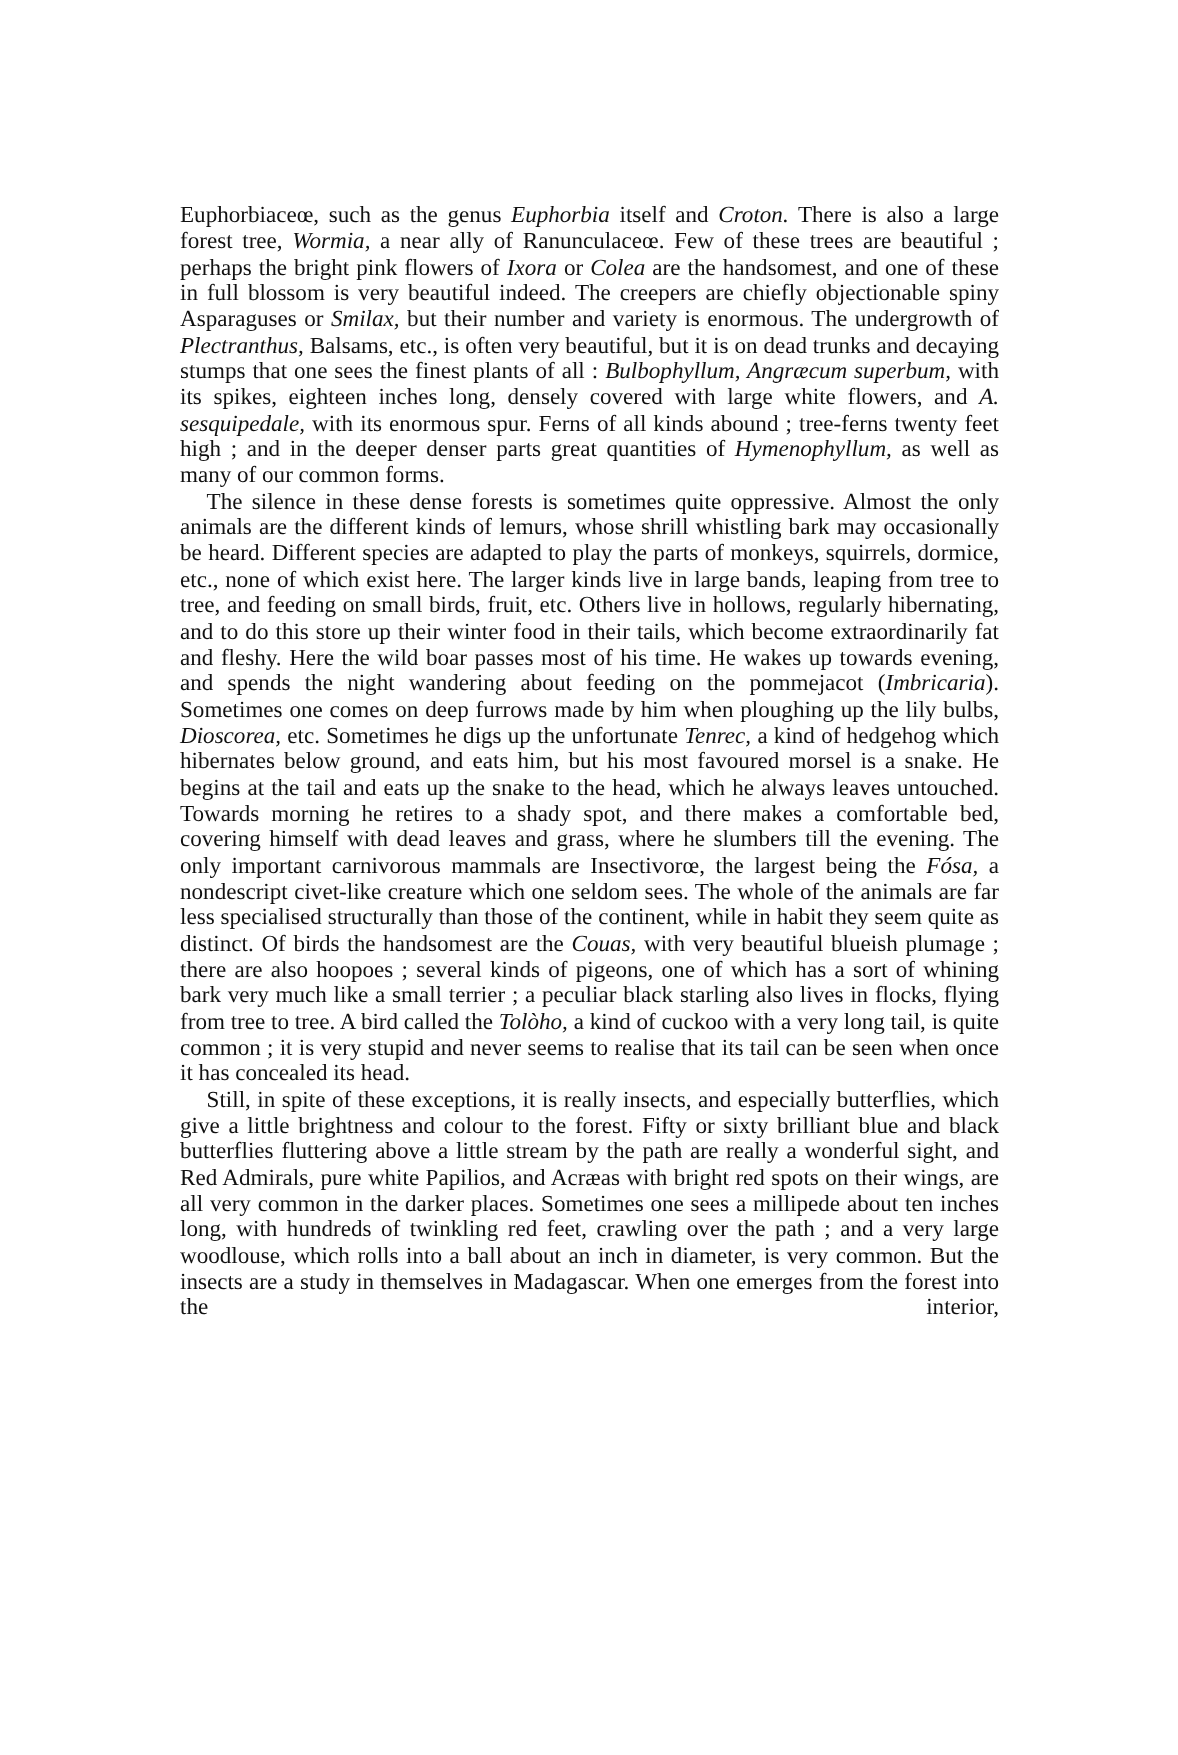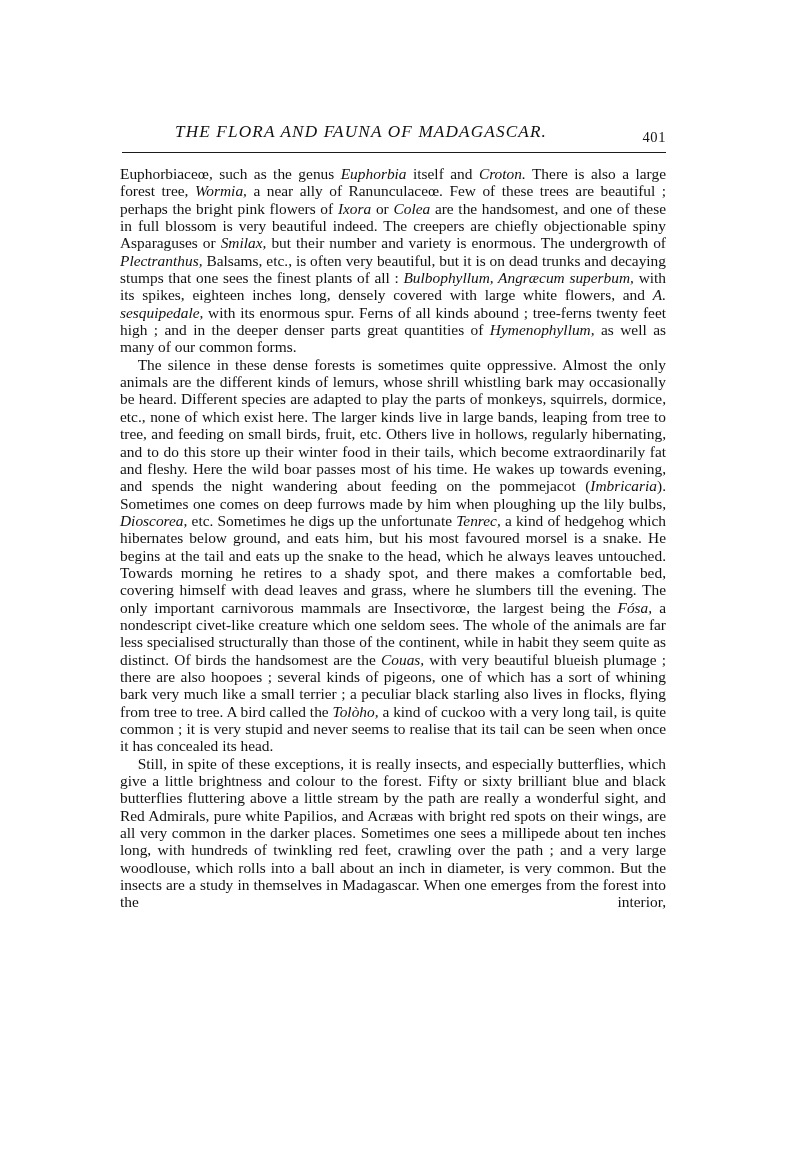--- a/index.html
+++ b/index.html
@@ -86,11 +86,6 @@
 <div class="page">
   <div class="content">
 
-    <div class="running-head">
-      <div class="head-title">THE FLORA AND FAUNA OF MADAGASCAR.</div>
-      <div class="folio">401</div>
-      <div class="head-rule"></div>
-    </div>
 
     <div class="body-text">
         <p>Euphorbiaceœ, such as the genus <i>Euphorbia</i> itself and <i>Croton.</i>  There is also a large forest tree, <i>Wormia,</i> a near ally of Ranunculaceœ. Few of these trees are beautiful ; perhaps the bright pink flowers of <i>Ixora</i> or <i>Colea</i> are the handsomest, and one of these in full blossom is very beautiful indeed.  The creepers are chiefly objectionable spiny Asparaguses or <i>Smilax,</i> but their number and variety is enormous.  The undergrowth of <i>Plectranthus,</i> Balsams, etc., is often very beautiful, but it is on dead trunks and decaying stumps that one sees the finest plants of all : <i>Bulbophyllum, Angræcum superbum,</i> with its spikes, eighteen inches long, densely covered with large white flowers, and <i>A. sesquipedale,</i> with its enormous spur.  Ferns of all kinds abound ; tree-ferns twenty feet high ; and in the deeper denser parts great quantities of <i>Hymenophyllum,</i> as well as many of our common forms.</p>

